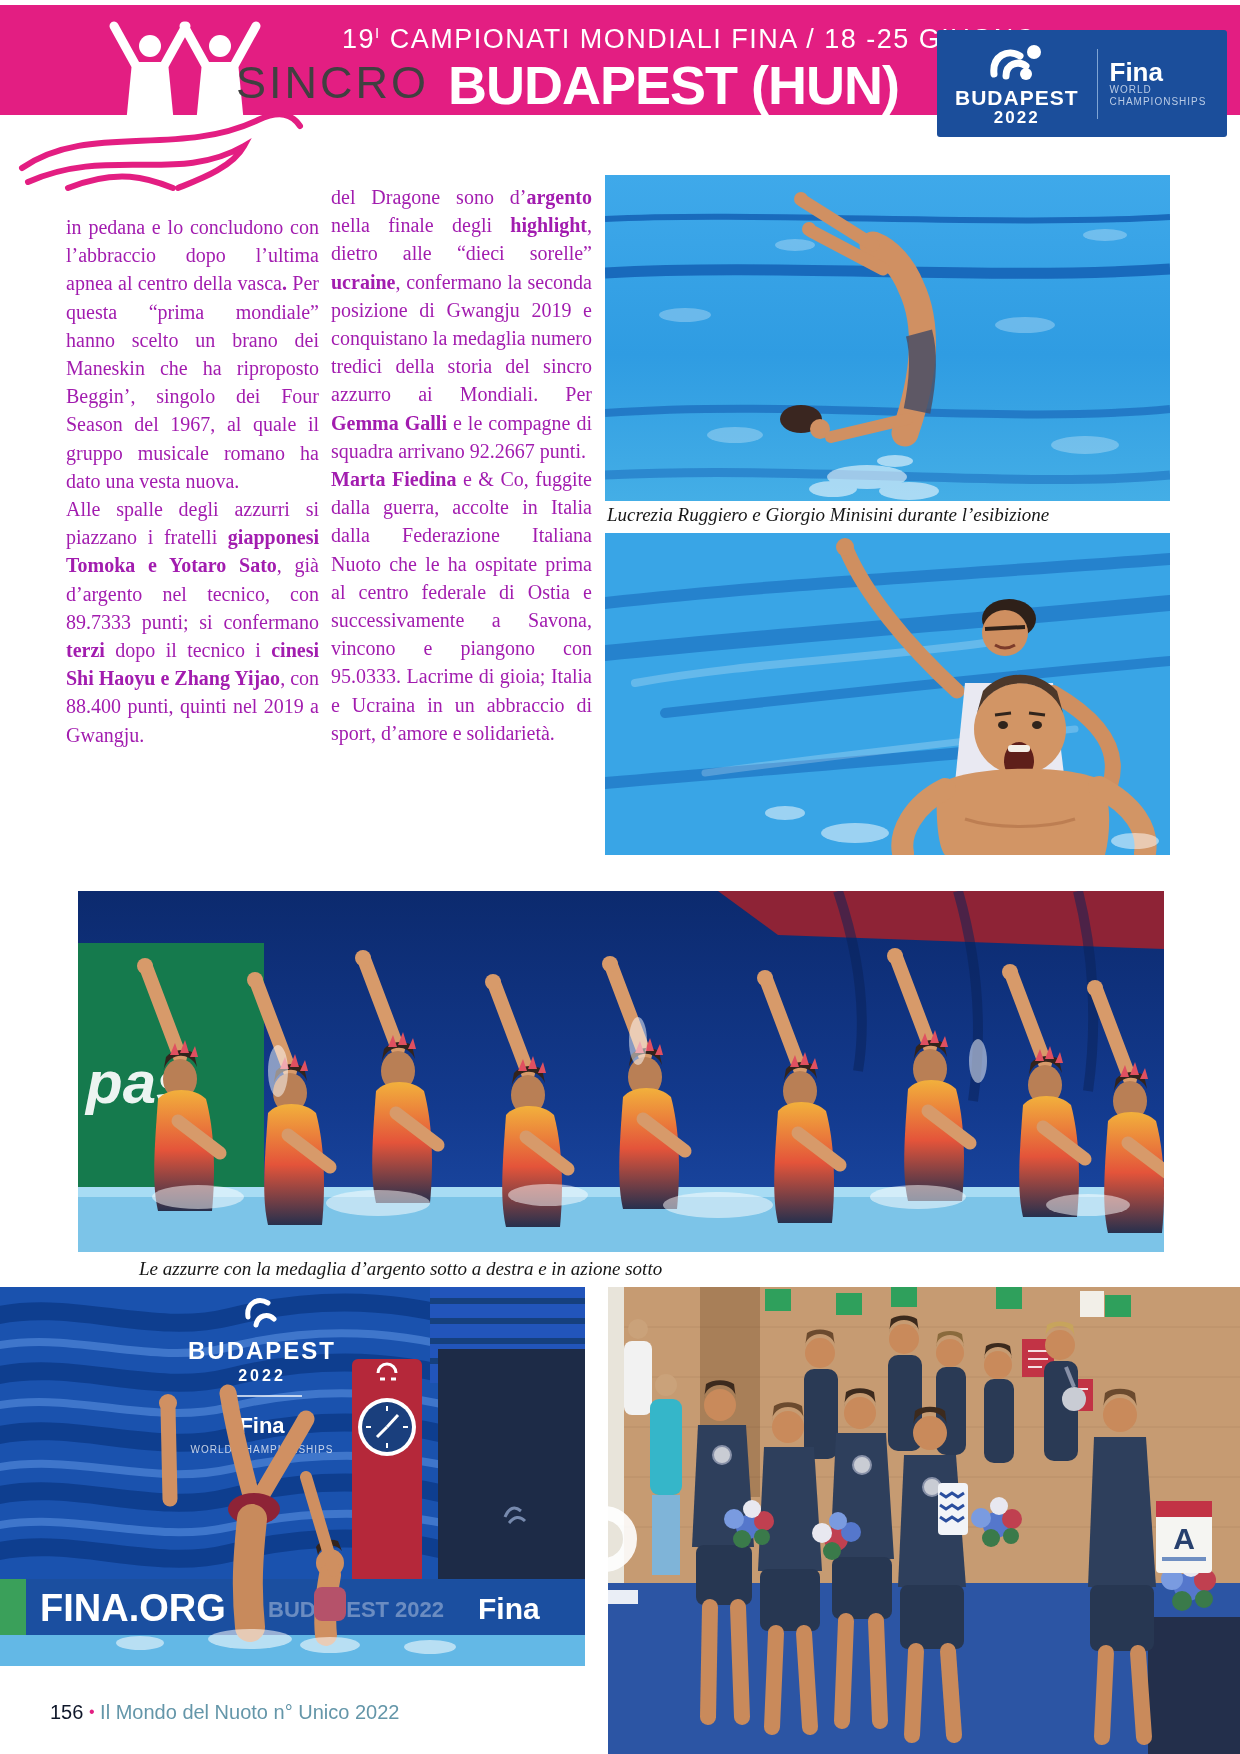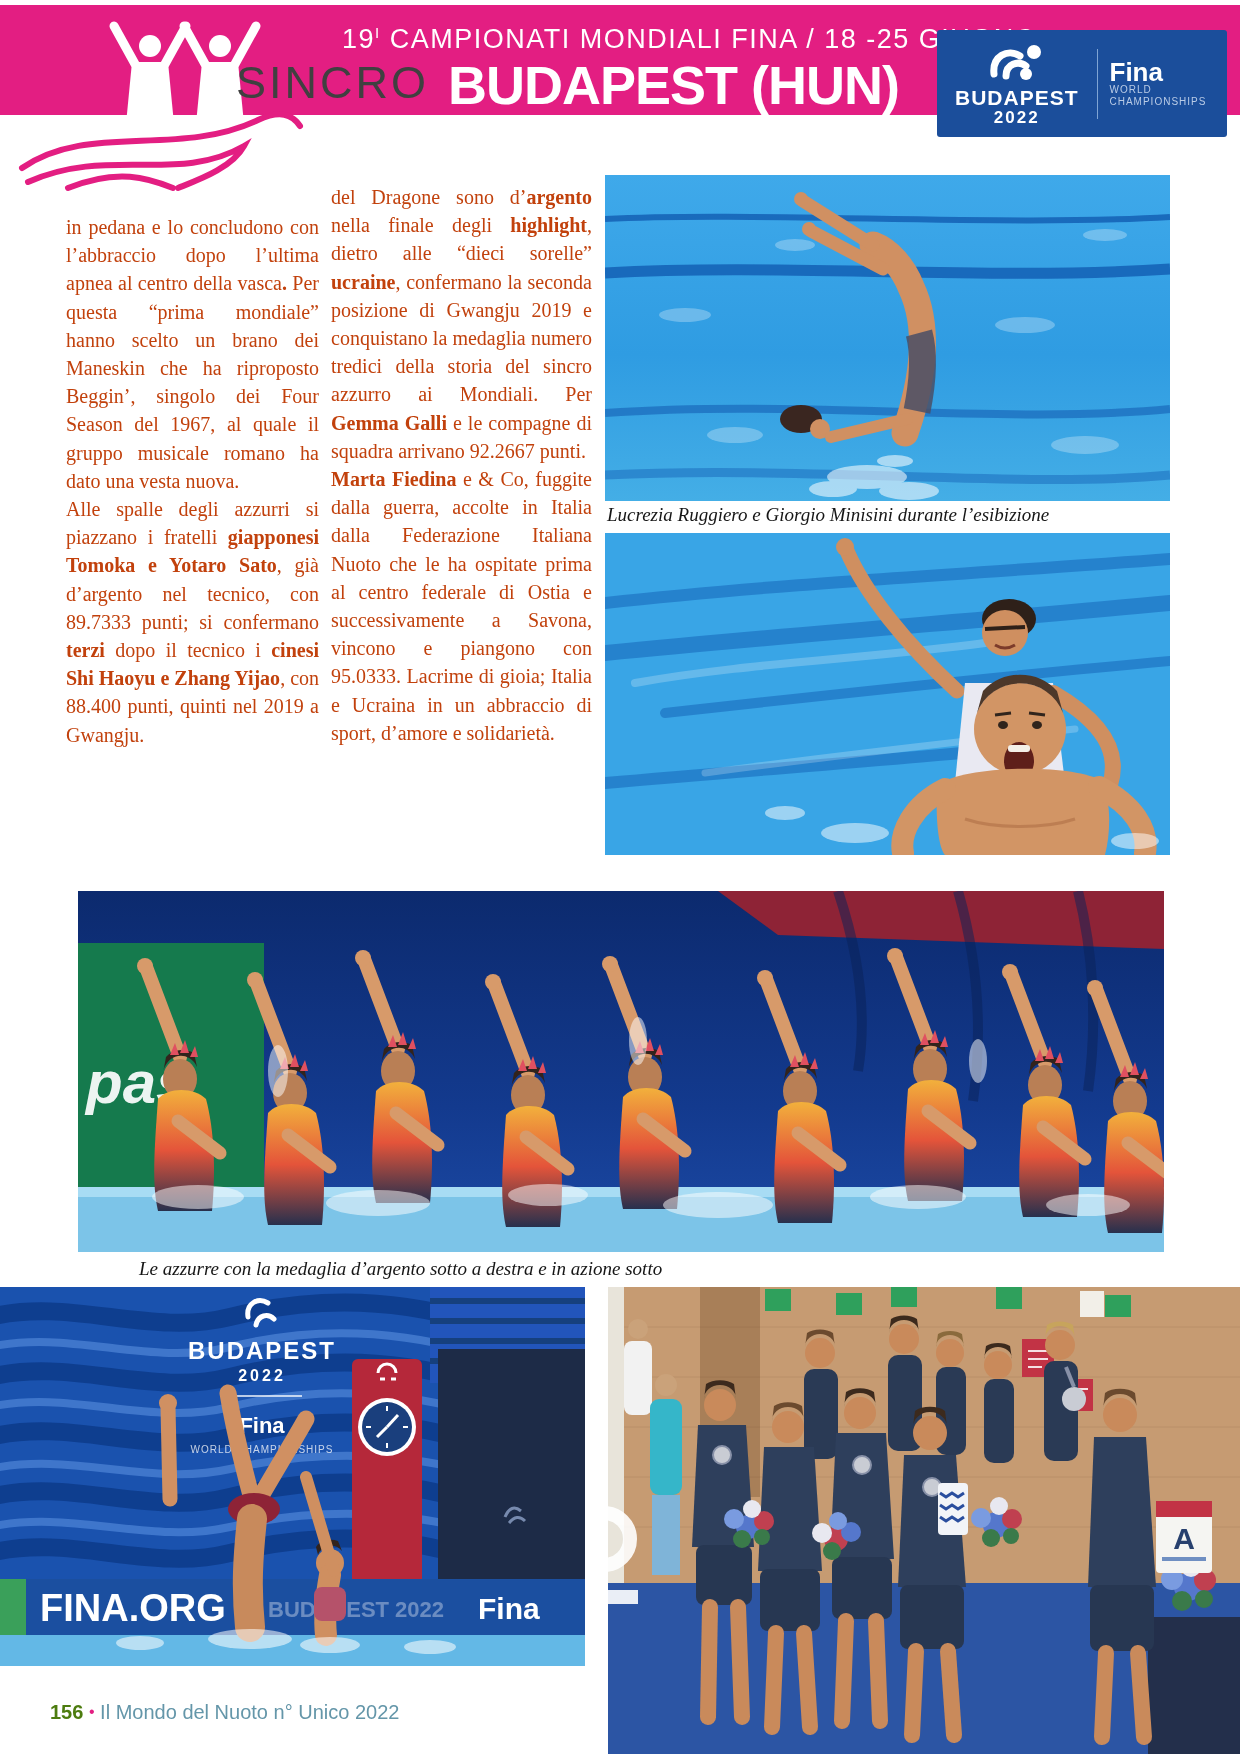--- a/index.html
+++ b/index.html
@@ -26,7 +26,7 @@
   #finabox .brand{font-size:26px;font-weight:700;line-height:24px;}
   #finabox .sub{font-size:10px;color:#b9cbe6;letter-spacing:1px;line-height:12px;}
   
-  .col{color:#c2410c;font-size:20px;line-height:28.2px;text-align:justify;}
+  .col{color:#a21caf;font-size:20px;line-height:28.2px;text-align:justify;}
   .col p{margin:0;}
   .col .b{font-weight:700;}
   

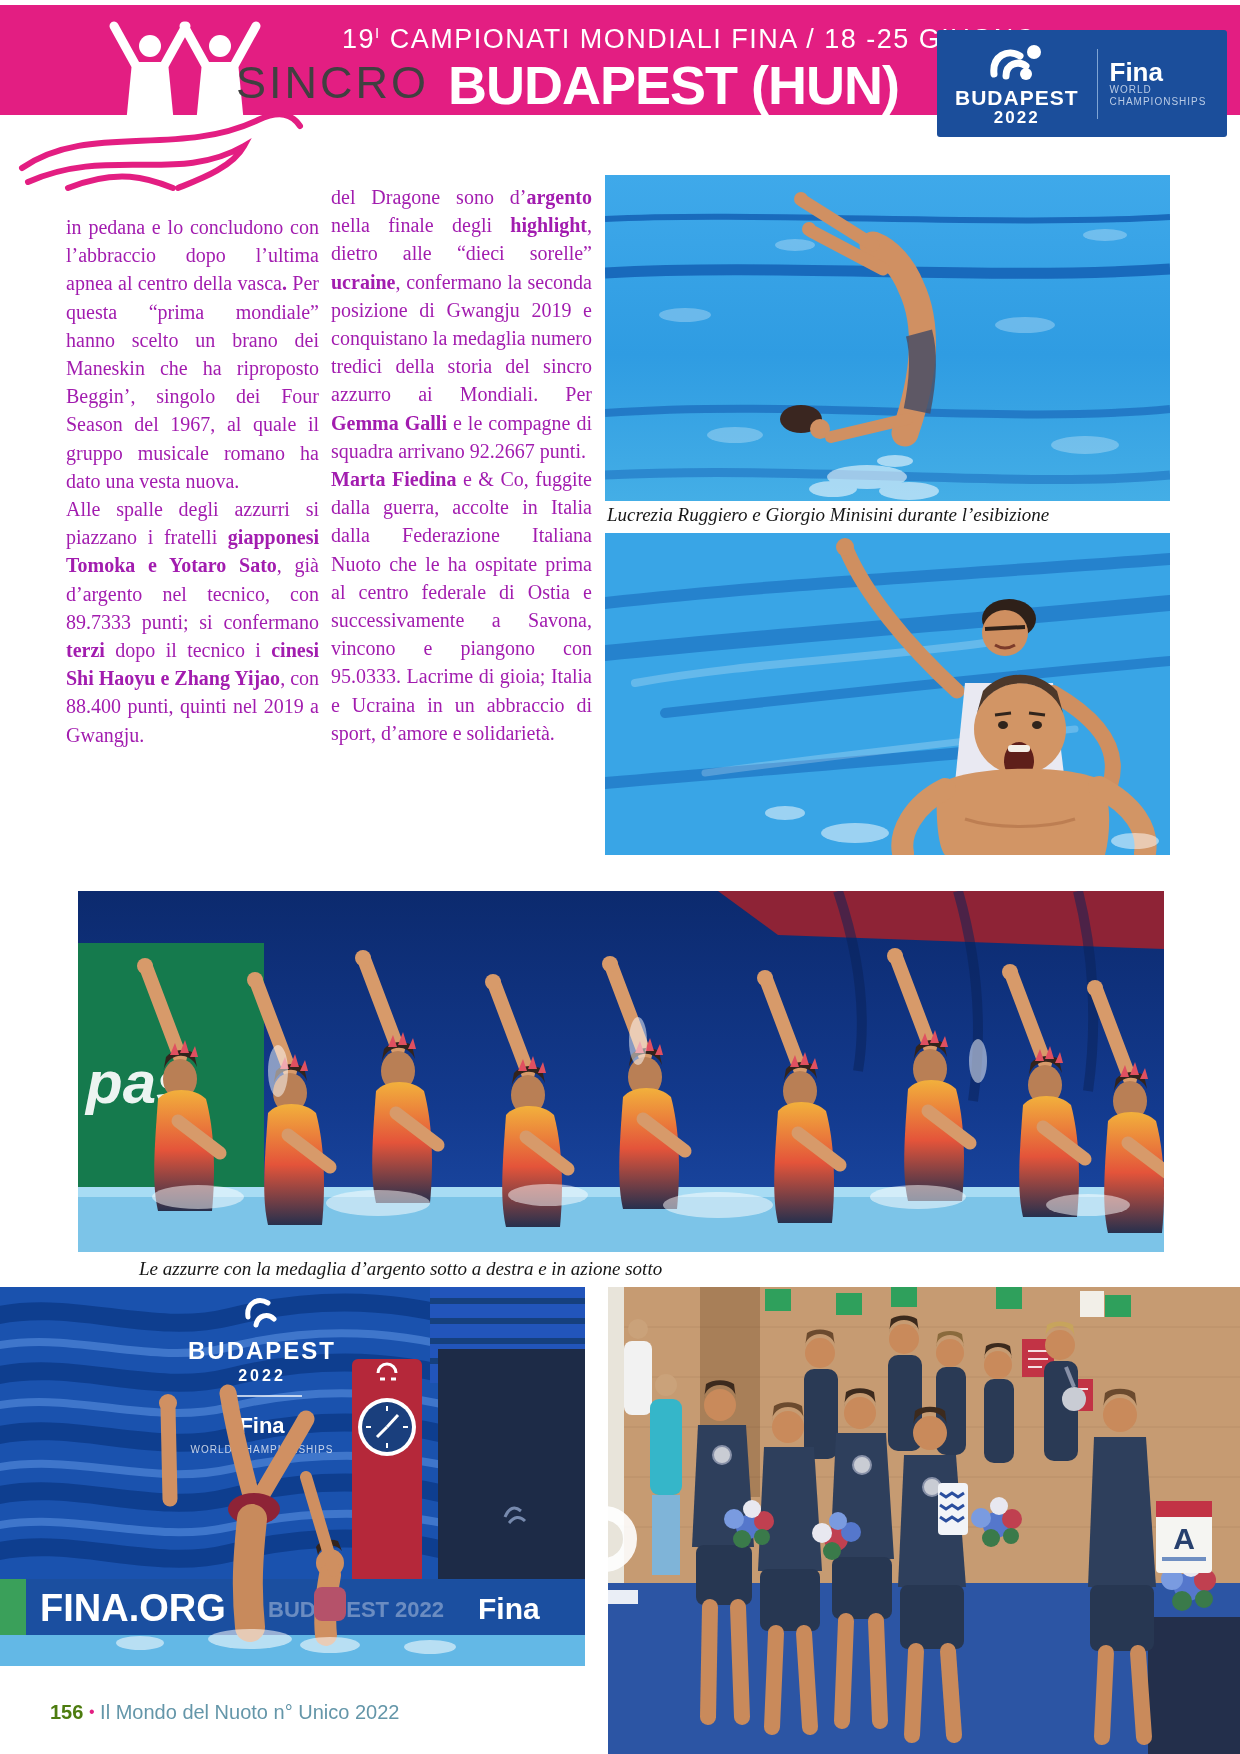--- a/index.html
+++ b/index.html
@@ -32,7 +32,7 @@
   
   .caption{font-style:italic;font-size:19px;color:#161616;white-space:nowrap;text-align:center;}
   #footer{left:50px;top:1701px;font-family:"Liberation Sans",sans-serif;font-size:20px;white-space:nowrap;}
-  #footer .pg{font-weight:700;color:#4d7c0f;}
+  #footer .pg{font-weight:400;color:#0f172a;}
   #footer .dot{color:#e31e82;font-size:16px;vertical-align:2px;}
   #footer .mag{color:#6496a9;}
   

